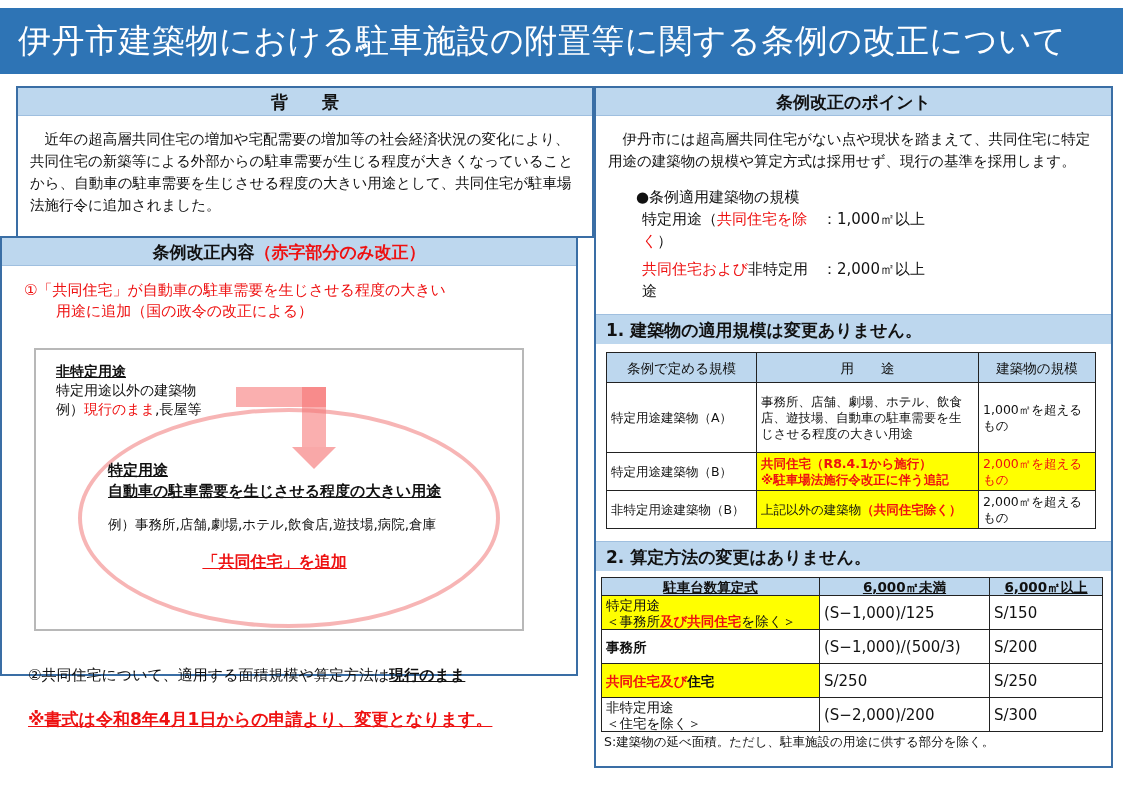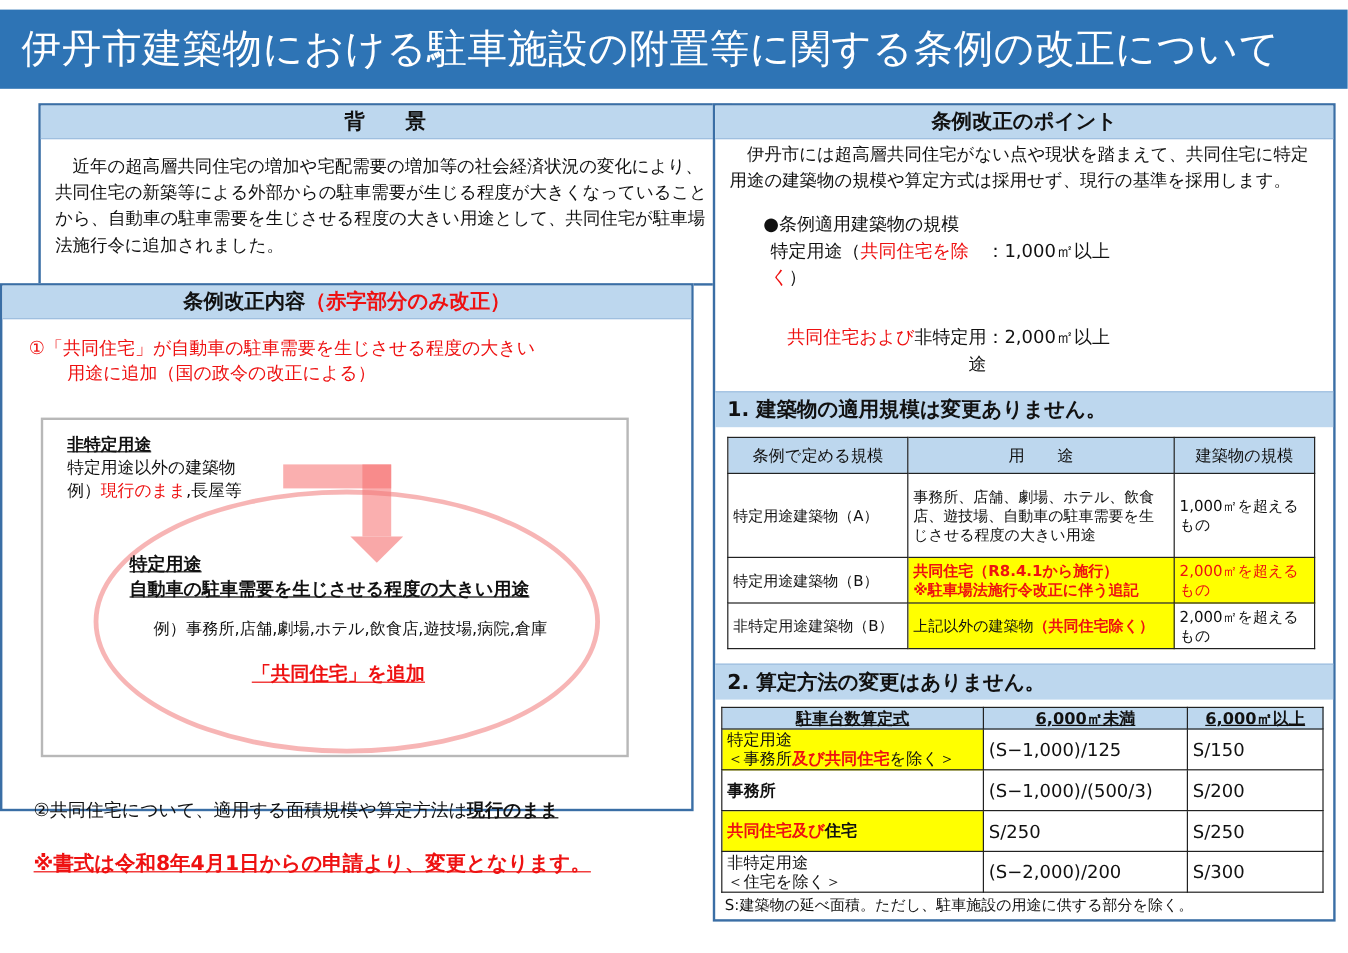--- a/index.html
+++ b/index.html
@@ -25,7 +25,7 @@
   .para { font-size: 14.5px; line-height: 22px; padding: 0 12px; }
 
   
-  #bg-panel { left: 32px; top: 86px; width: 578px; height: 152px; }
+  #bg-panel { left: 16px; top: 86px; width: 578px; height: 152px; }
   #bg-panel .para { padding-top: 12px; text-indent: 1em; }
 
   

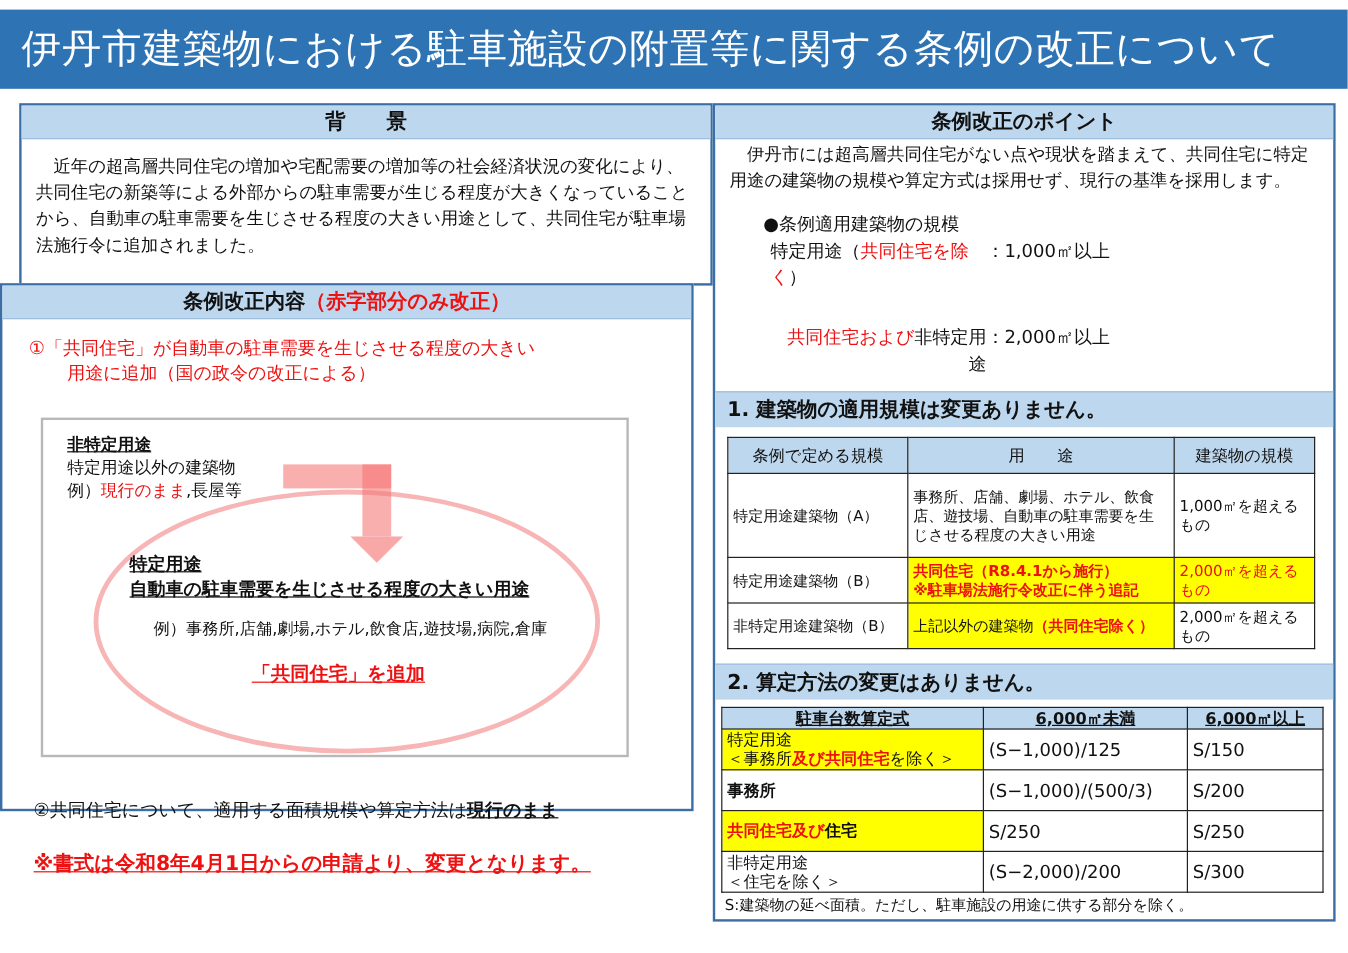--- a/index.html
+++ b/index.html
@@ -54,7 +54,7 @@
 
   
   #pt-panel { left: 594px; top: 86px; width: 519px; height: 682px; }
-  #pt-panel .intro { padding-top: 2px; text-indent: 1em; }
+  #pt-panel .intro { padding-top: 12px; text-indent: 1em; }
   .scale { font-size: 15px; line-height: 22px; padding-left: 40px; margin-top: 14px; }
   .scale .row { display:flex; }
   .scale .lbl { width: 186px; padding-left: 6px;}

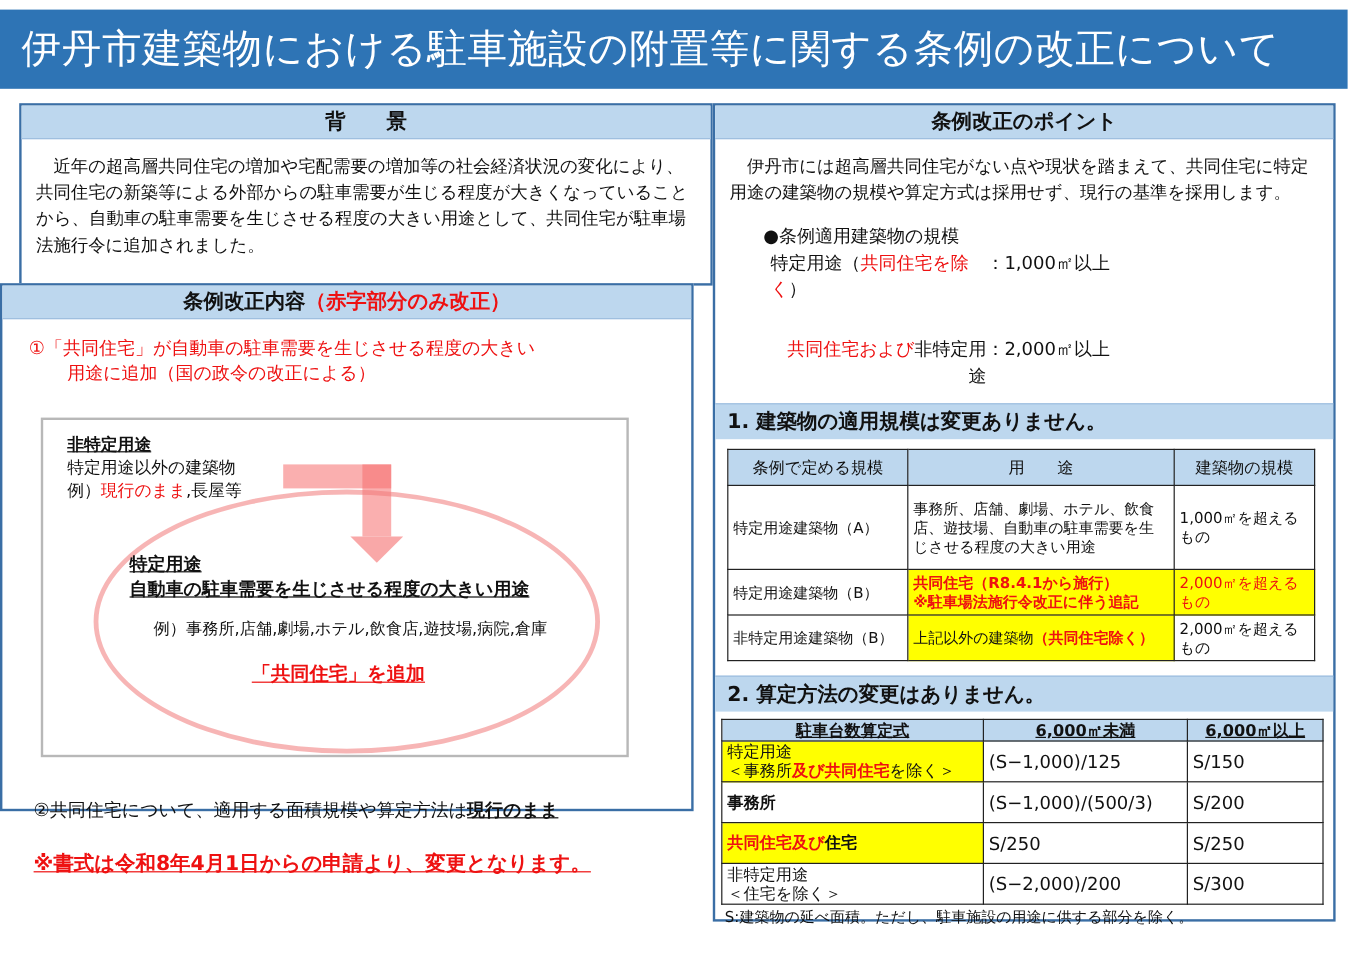--- a/index.html
+++ b/index.html
@@ -58,7 +58,7 @@
   .scale { font-size: 15px; line-height: 22px; padding-left: 40px; margin-top: 14px; }
   .scale .row { display:flex; }
   .scale .lbl { width: 186px; padding-left: 6px;}
-  .scale .row2 { margin-top: 28px; text-align: right; }
+  .scale .row2 { margin-top: 6px; }
   .sec-head { background: #bdd7ee; font-size: 17px; font-weight: bold; height: 30px; line-height: 30px; padding-left: 10px; margin-top: 12px; border-top:1px solid #9fbfdf; }
   table { border-collapse: collapse; }
   .t1 { margin: 8px 0 0 10px; width: 490px; font-size: 12.5px; }

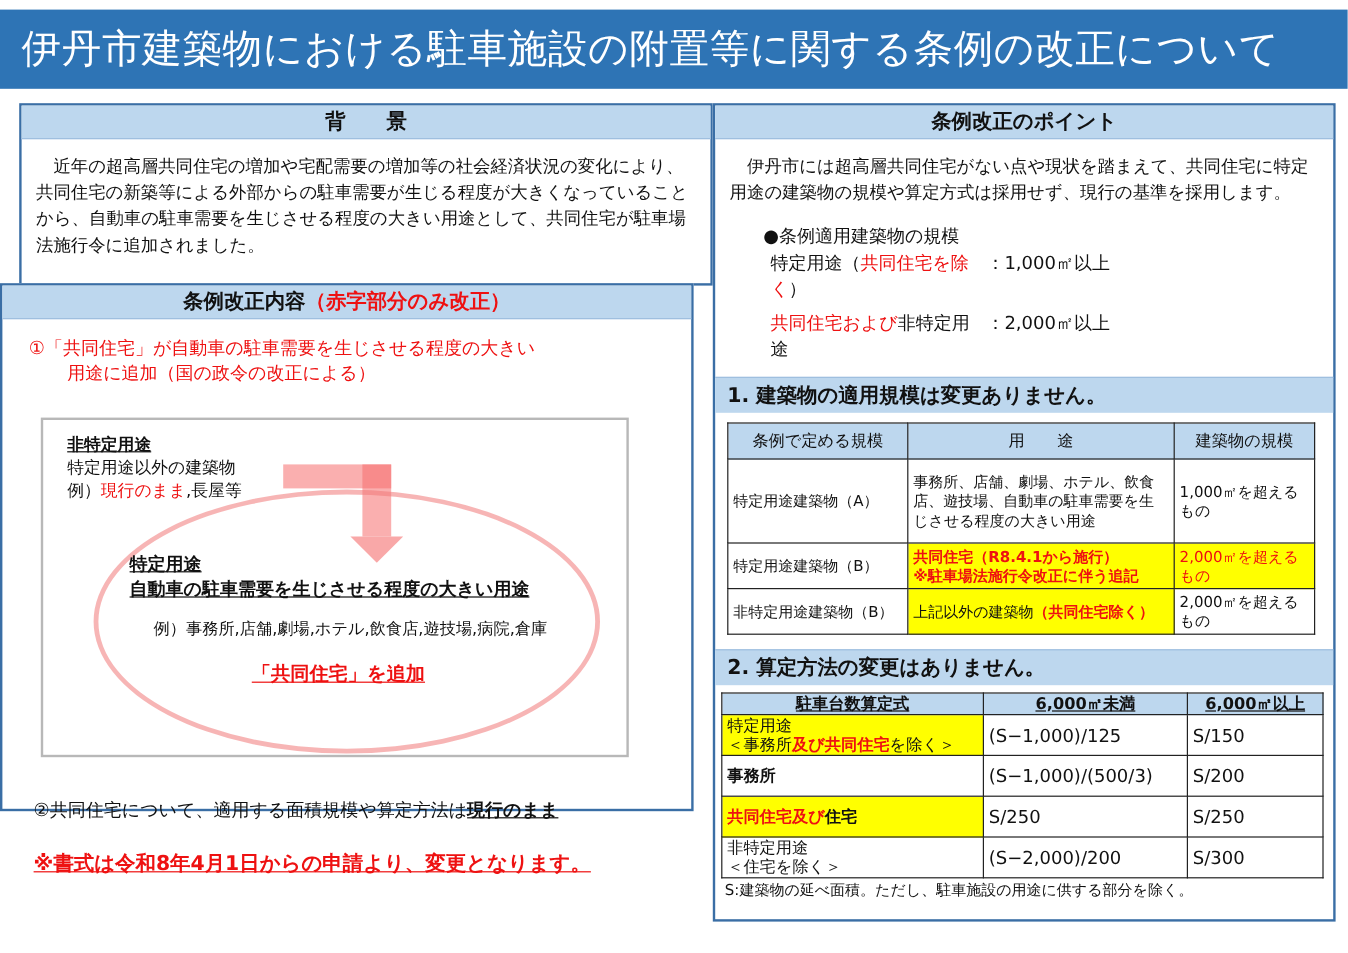--- a/index.html
+++ b/index.html
@@ -46,7 +46,7 @@
     border: 4px solid rgba(240,120,120,0.55); border-radius: 50%; }
   .spec { position: absolute; left: 72px; top: 110px; font-size: 15px; line-height: 21px; }
   .spec .h { font-weight: bold; text-decoration: underline; }
-  .spec .eg { font-size: 13.5px; margin-top: 12px; margin-left: 20px; }
+  .spec .eg { font-size: 13.5px; margin-top: 12px; }
   .spec .add { font-size: 16px; font-weight: bold; text-decoration: underline; color:#ee1111; text-align:center; margin-top: 16px; }
   .rev-item2 { position: absolute; left: 26px; top: 428px; font-size: 15px; }
   .rev-item2 .u { font-weight: bold; }

